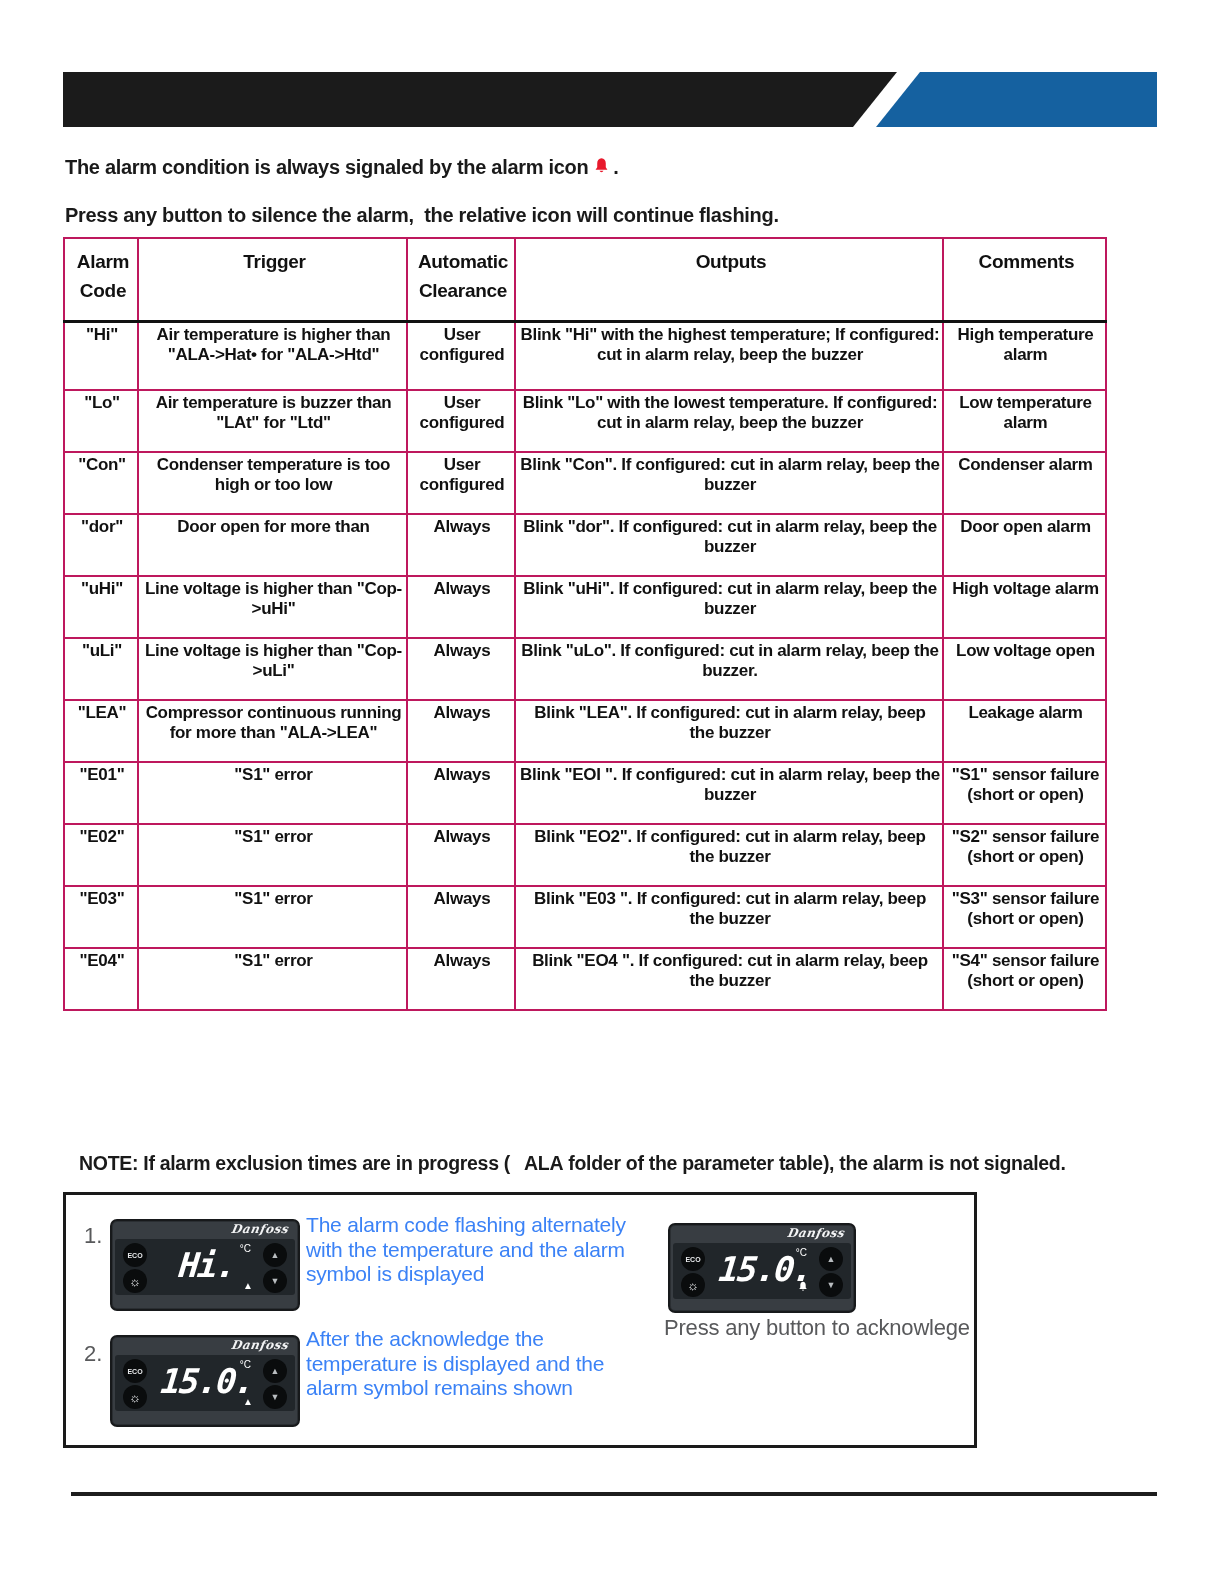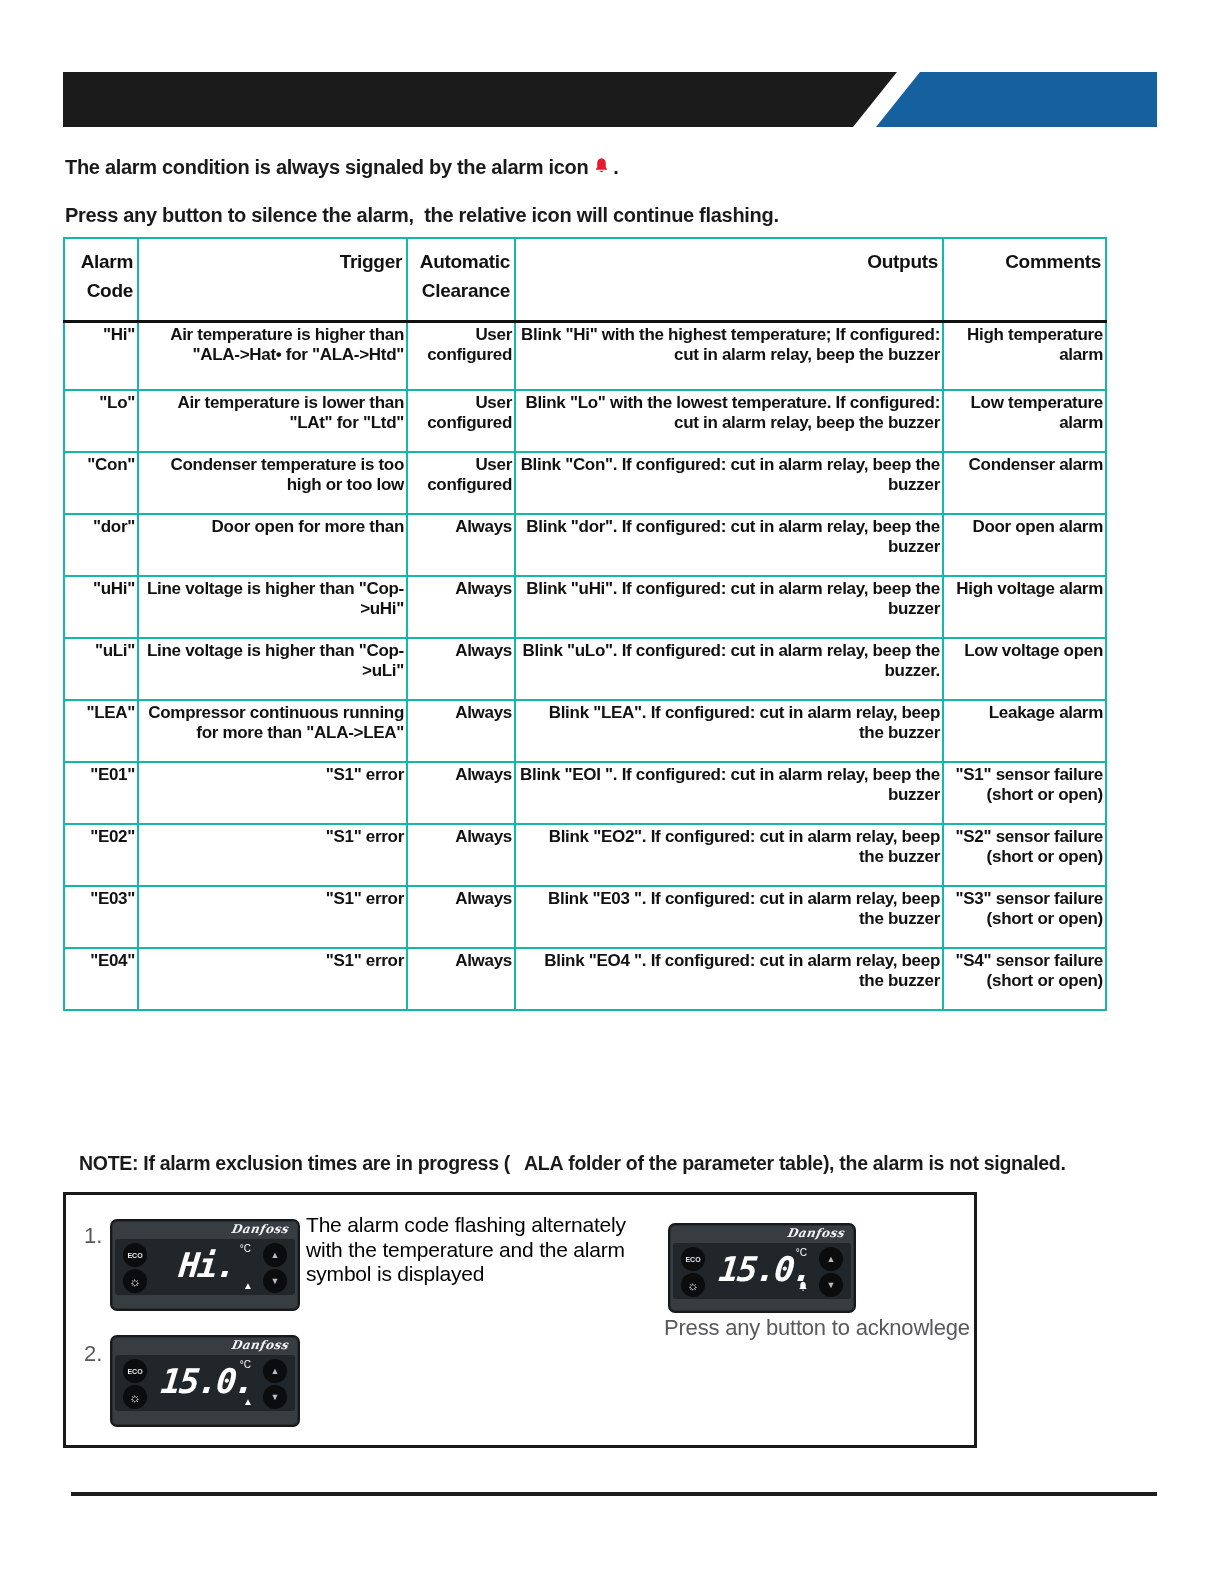--- a/index.html
+++ b/index.html
@@ -32,7 +32,7 @@
     border:2px solid #111;
   }
   table.alarm th, table.alarm td {
-    border:2px solid #14b8a6; vertical-align:top; text-align:right;
+    border:2px solid #be185d; vertical-align:top; text-align:center;
     font-weight:700; letter-spacing:-0.3px; overflow:hidden;
   }
   table.alarm th {

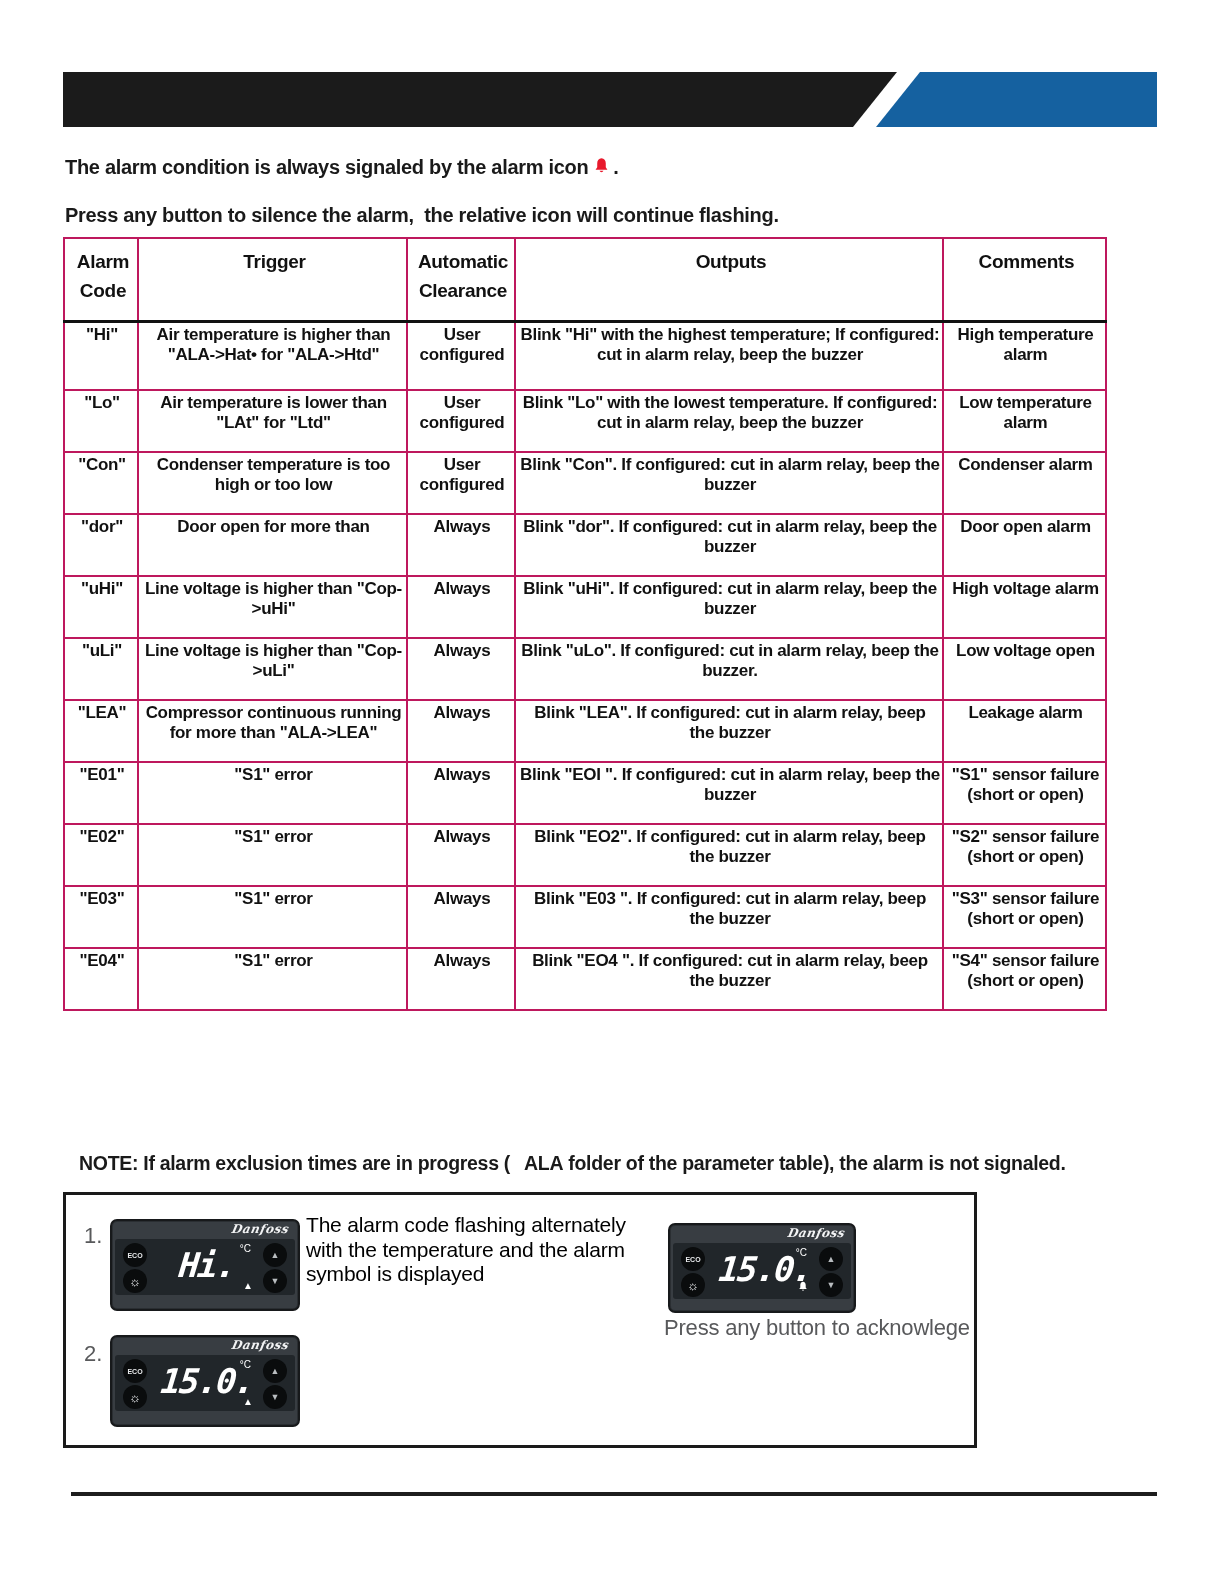--- a/index.html
+++ b/index.html
@@ -143,7 +143,7 @@
         </tr>
         <tr>
           <td>"Lo"</td>
-          <td>Air temperature is lower than "LAt" for "Ltd"</td>
+          <td>Air temperature is buzzer than "LAt" for "Ltd"</td>
           <td>User configured</td>
           <td>Blink "Lo" with the lowest temperature. If configured: cut in alarm relay, beep the buzzer</td>
           <td>Low temperature alarm</td>

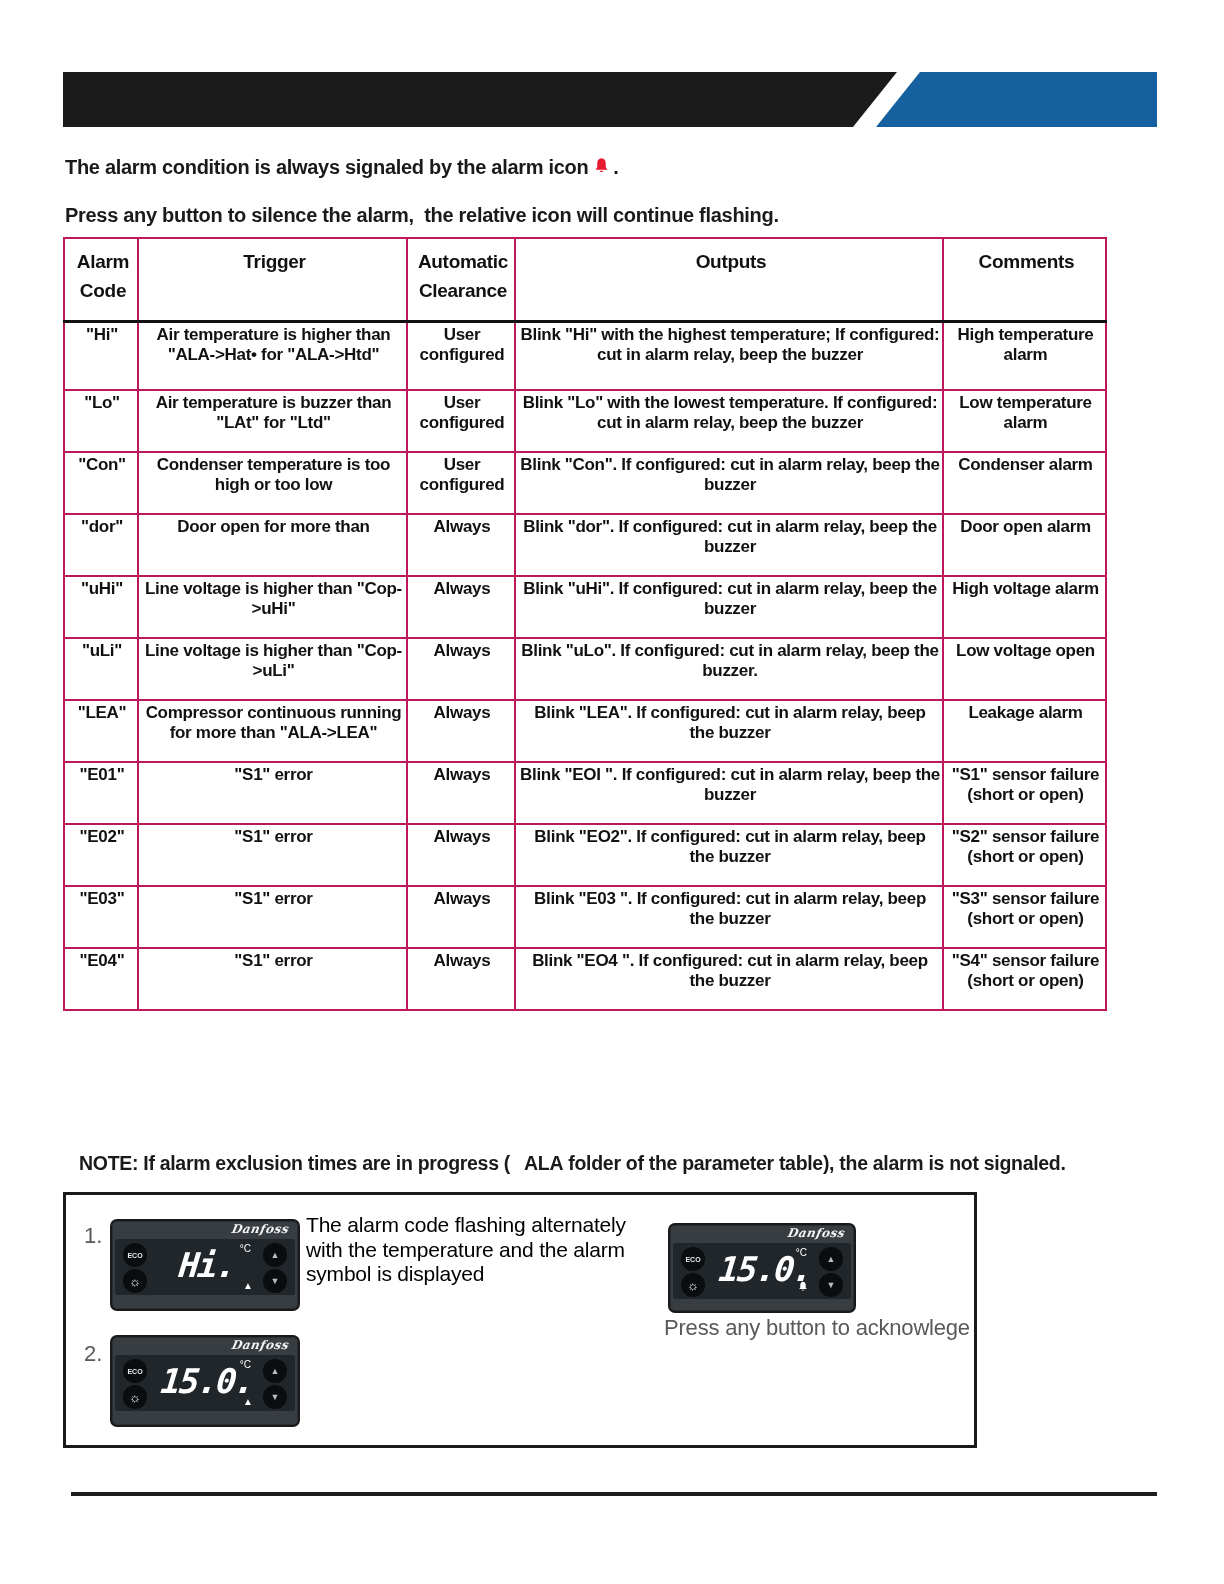--- a/index.html
+++ b/index.html
@@ -60,7 +60,7 @@
   .step-num { position:absolute; font-size:22px; color:#58595b; }
   .step-text {
     position:absolute; width:352px; font-size:21px; line-height:1.17;
-    color:#000000; letter-spacing:-0.2px;
+    color:#3b82f6; letter-spacing:-0.2px;
   }
   .caption { position:absolute; font-size:22px; color:#58595b; letter-spacing:-0.2px; }
   

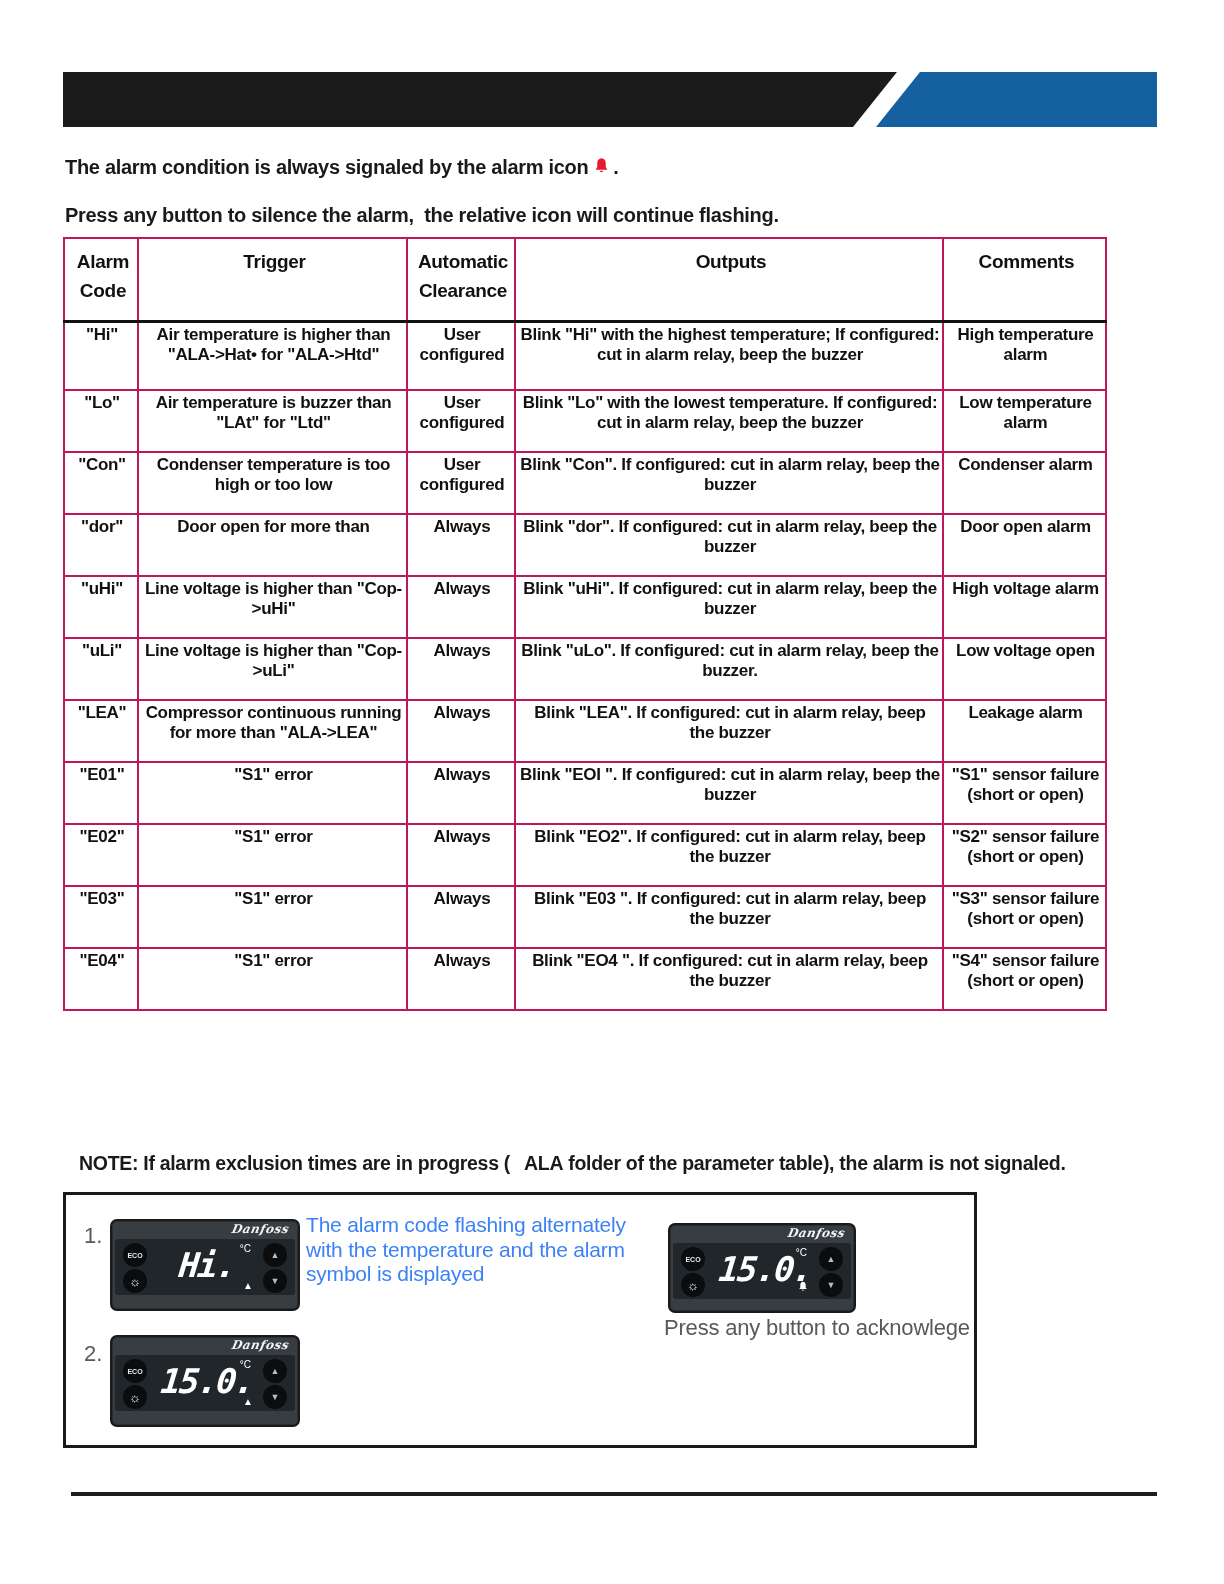--- a/index.html
+++ b/index.html
@@ -285,6 +285,7 @@
       </div>
     </div>
 
+    <p class="step-text" style="left:240px; top:132px;">After the acknowledge the temperature is displayed and the alarm symbol remains  shown</p>
 
   </div>
 

